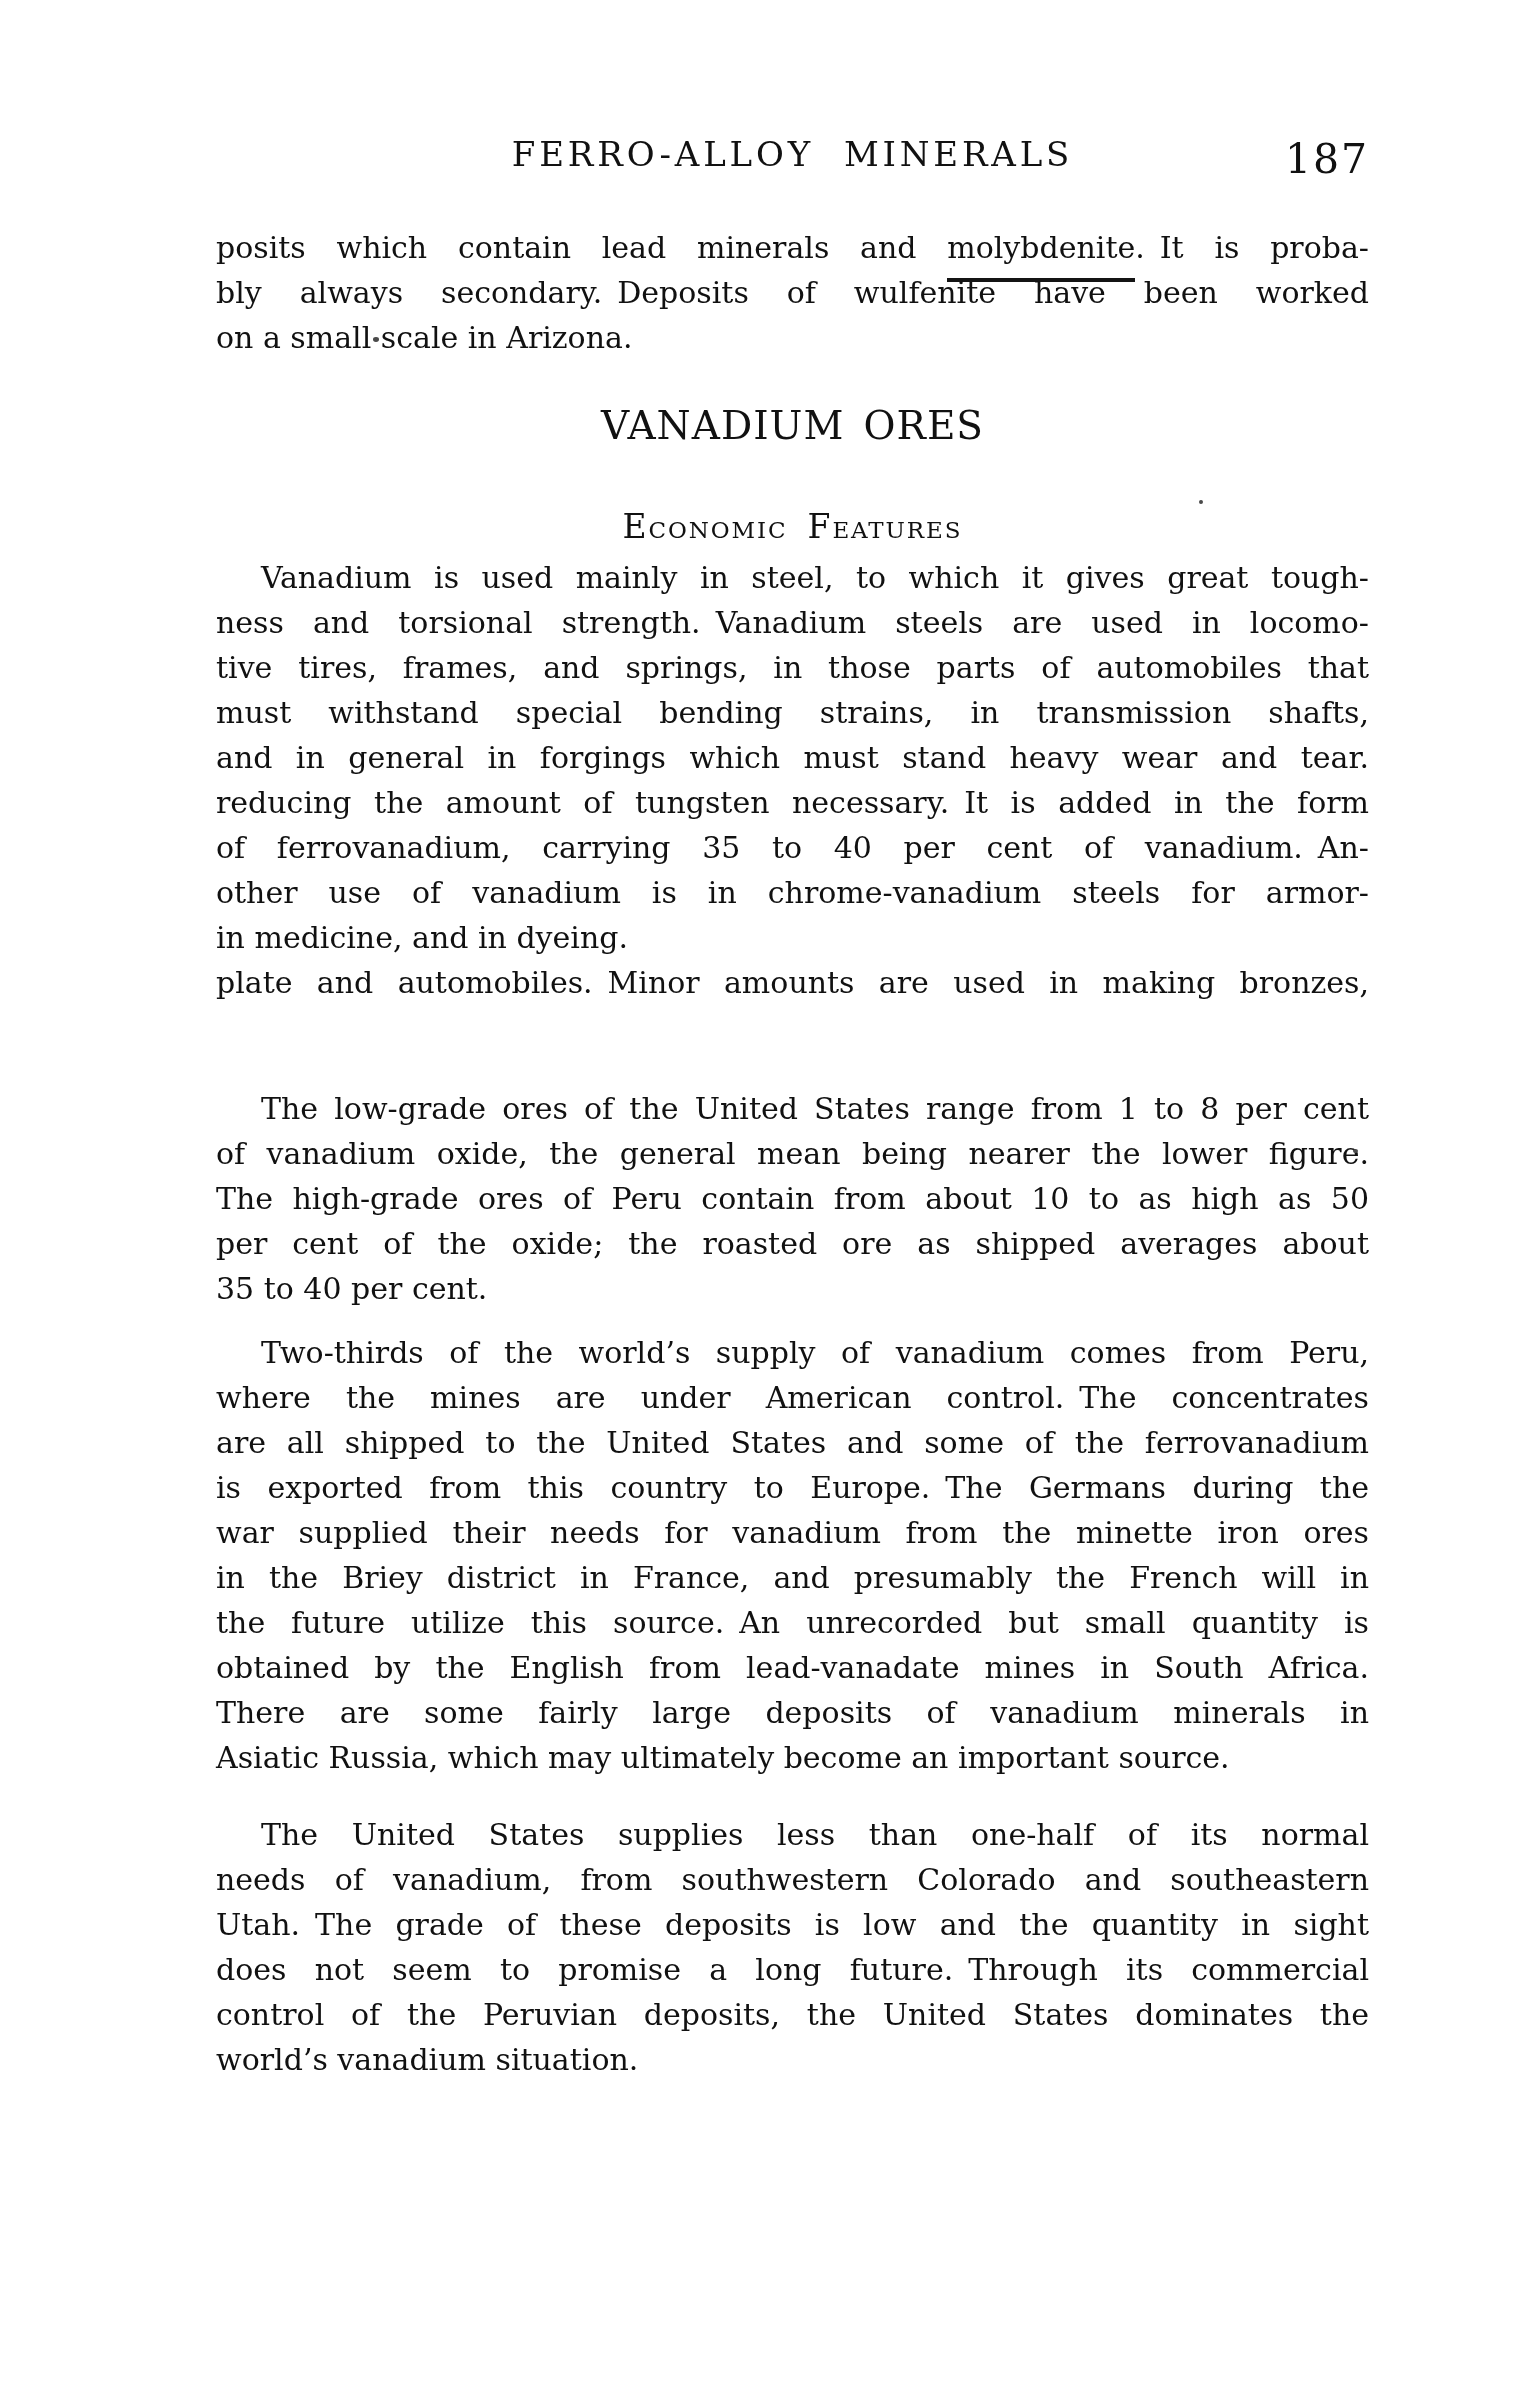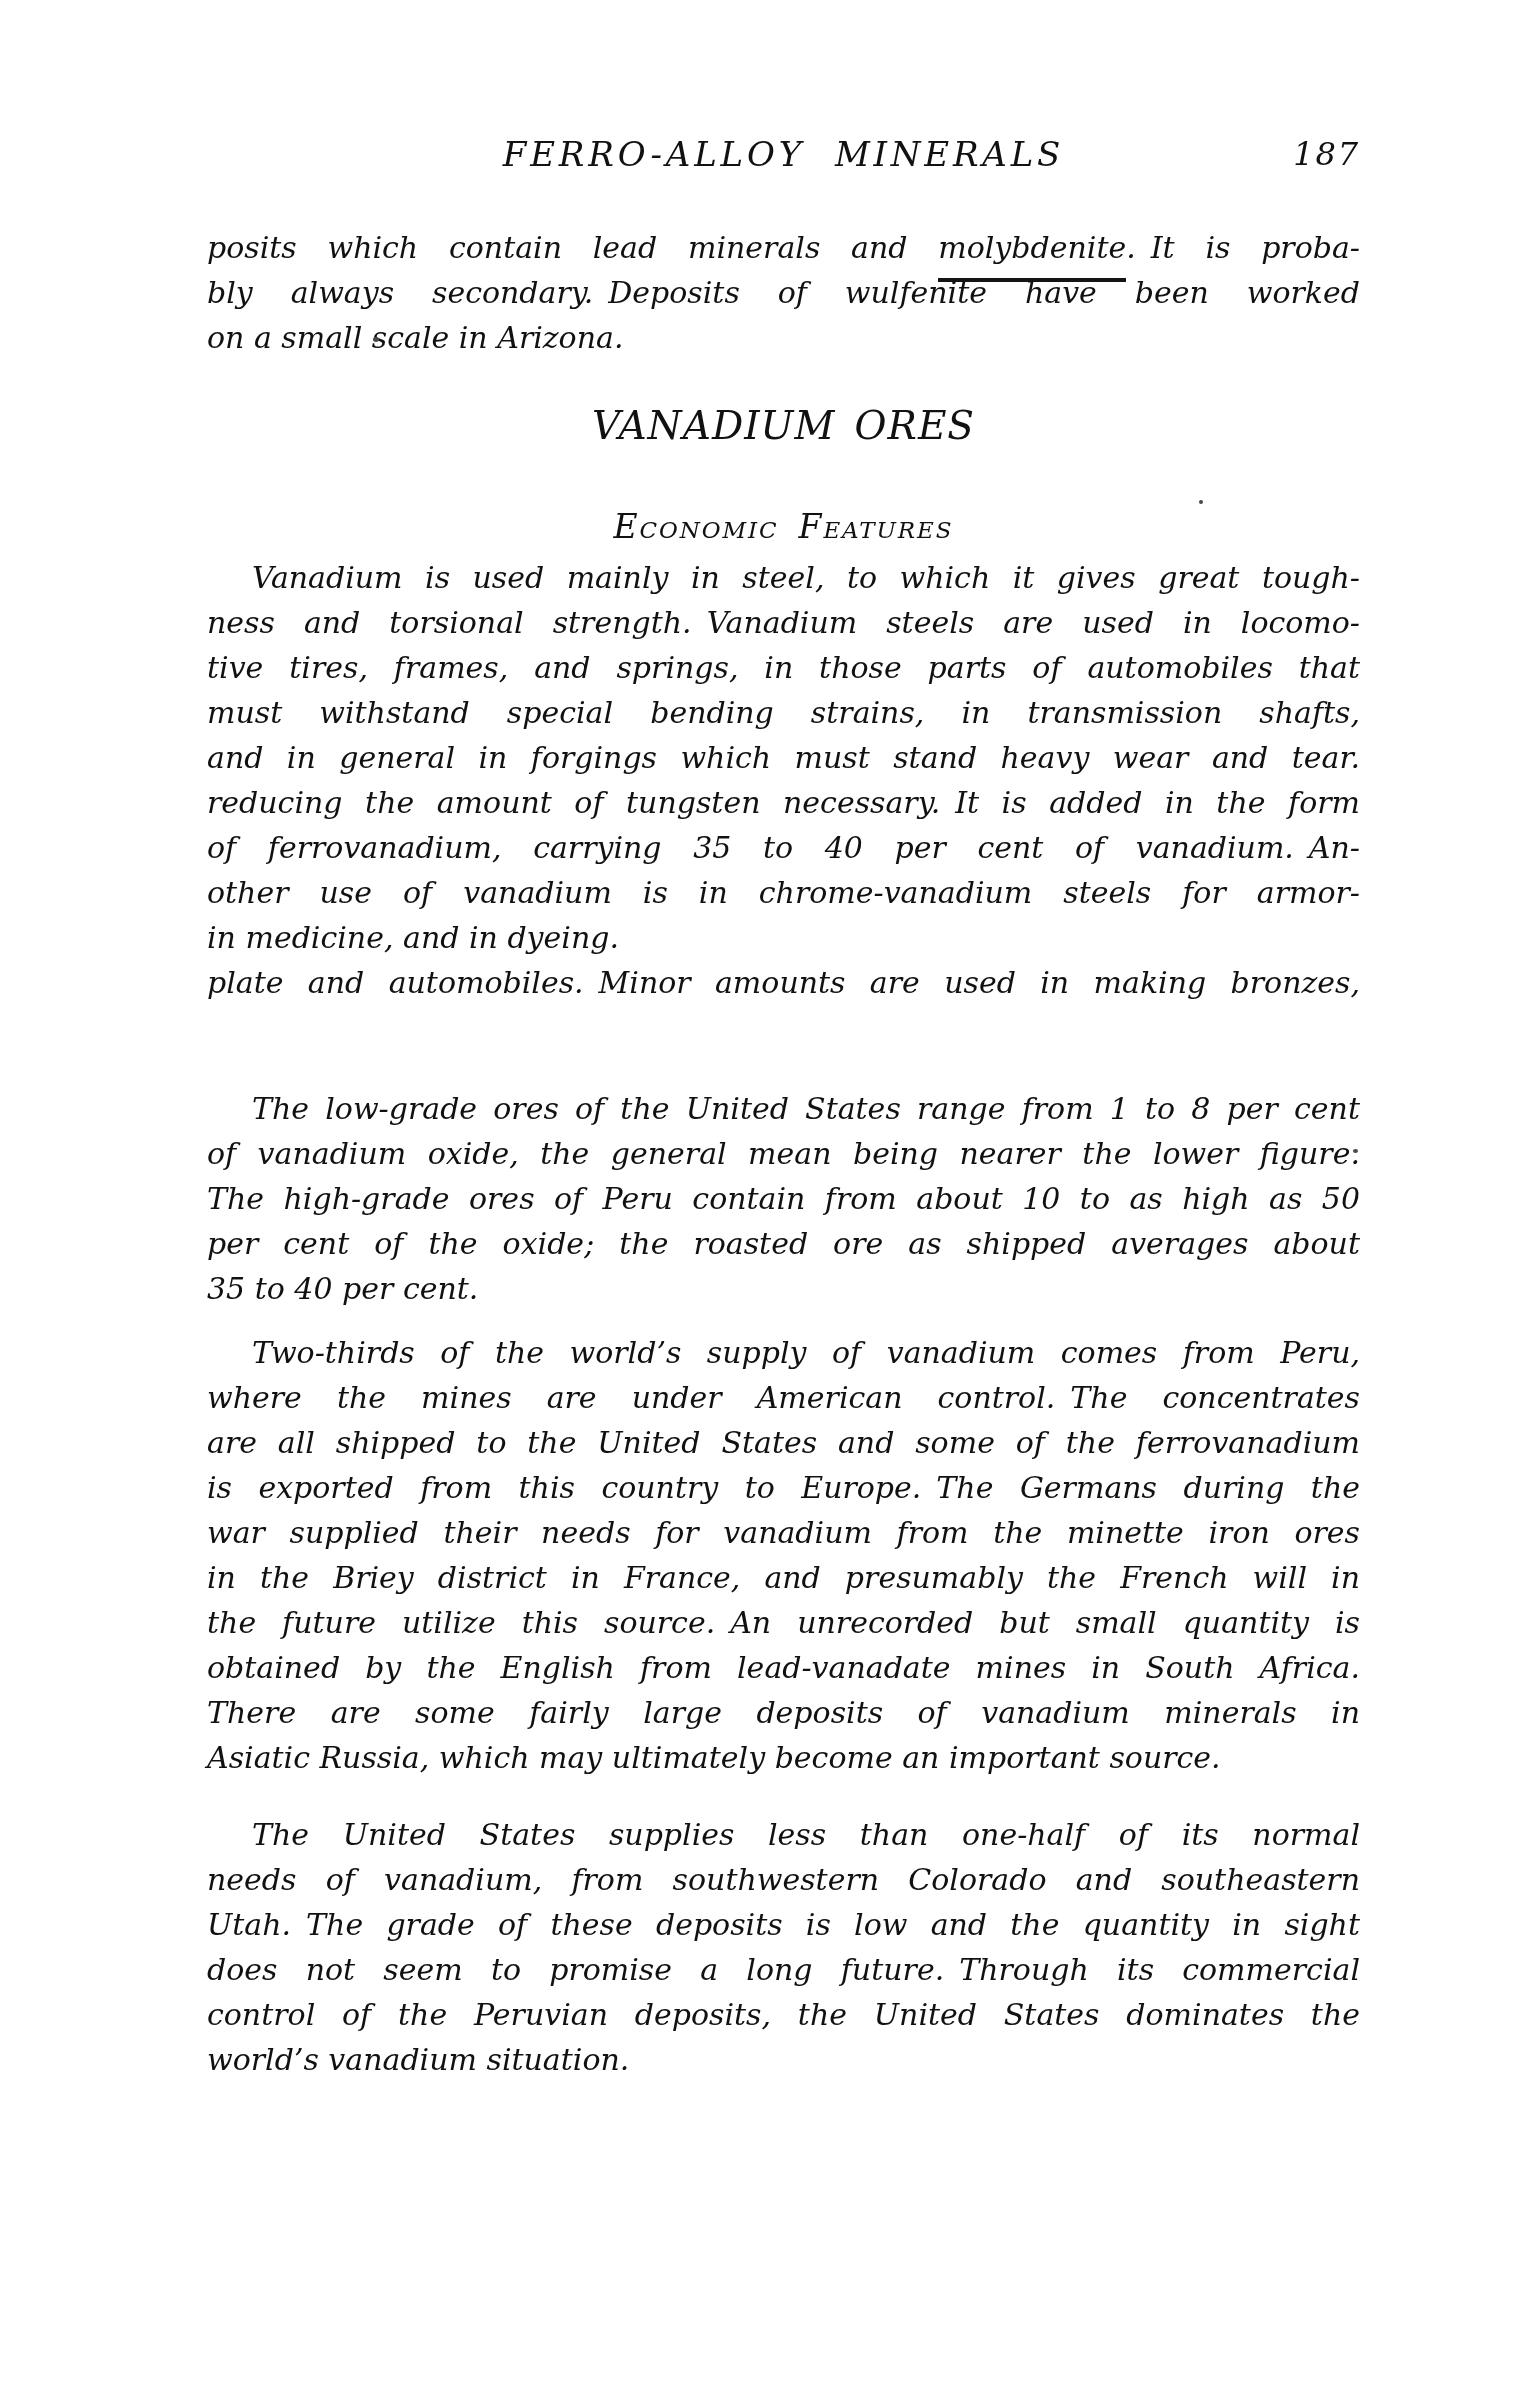--- a/index.html
+++ b/index.html
@@ -19,9 +19,8 @@
   }
   .text-col {
     position: absolute;
-    left: 207px;
+    left: 216px;
     width: 1153px;
-    font-style: italic;
   }
   
   .running-head {

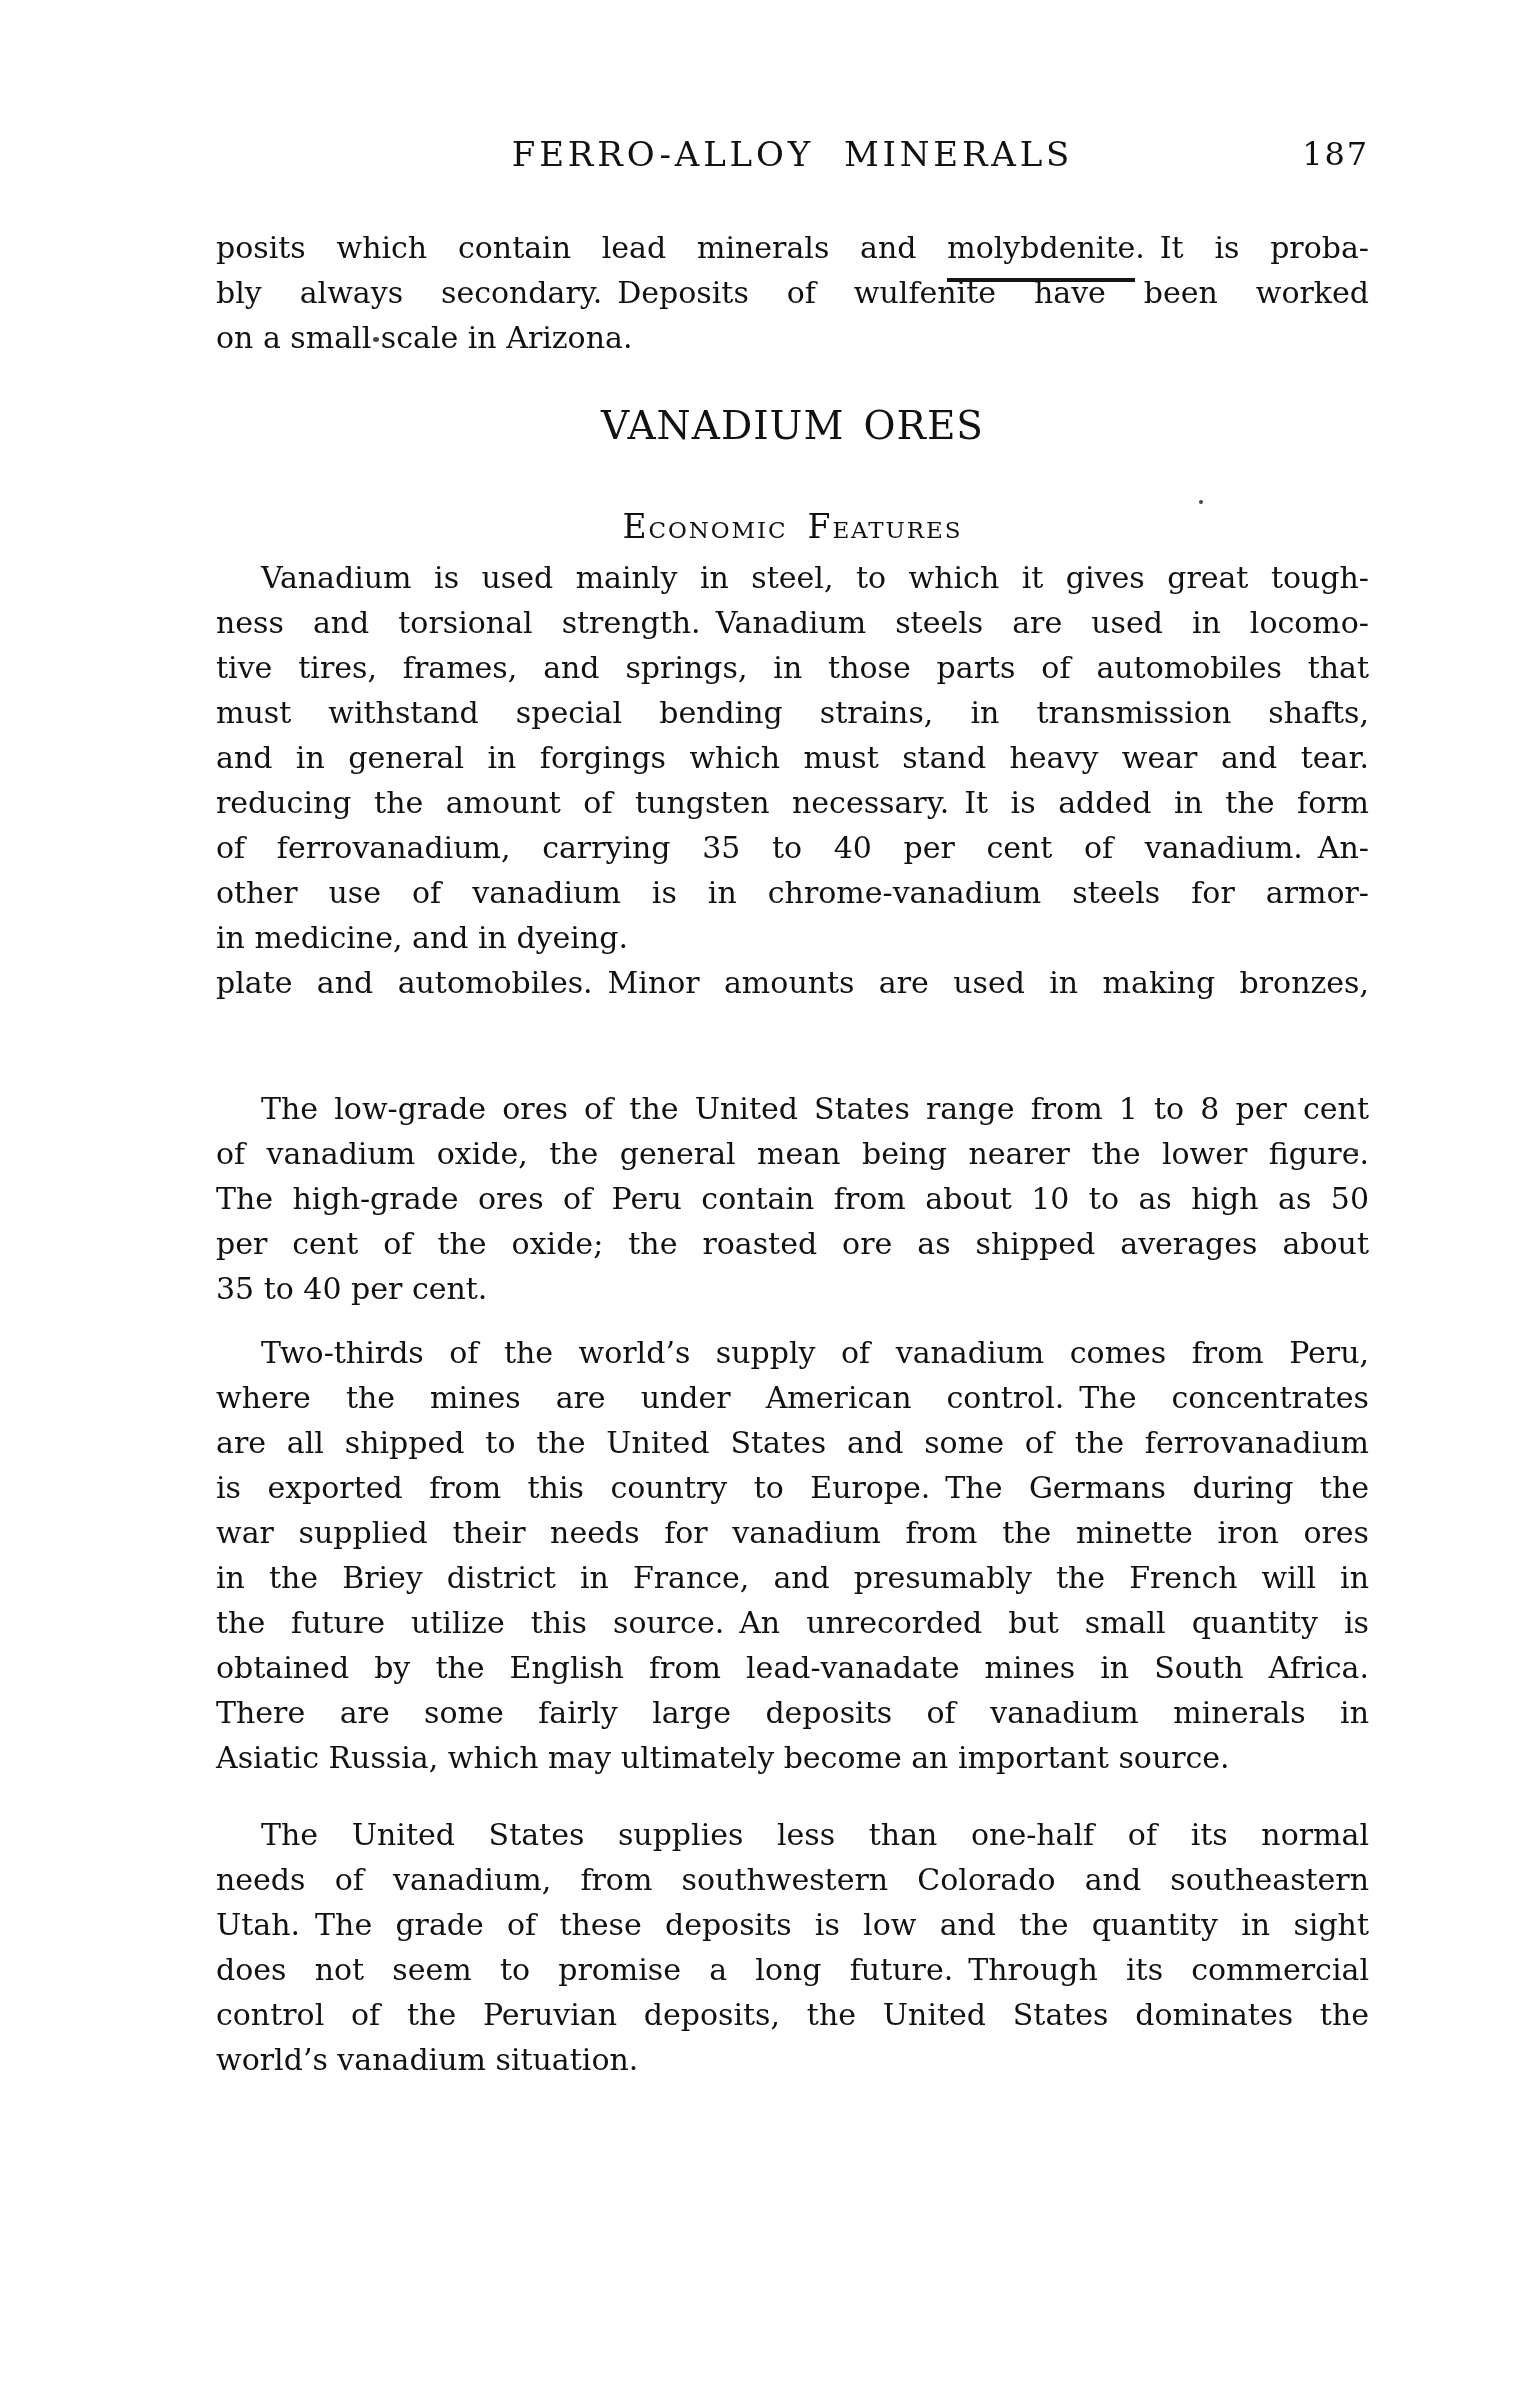--- a/index.html
+++ b/index.html
@@ -38,7 +38,7 @@
     position: absolute;
     right: 0;
     top: 1px;
-    font-size: 32px;
+    font-size: 41px;
     letter-spacing: 1.9px;
   }
   

